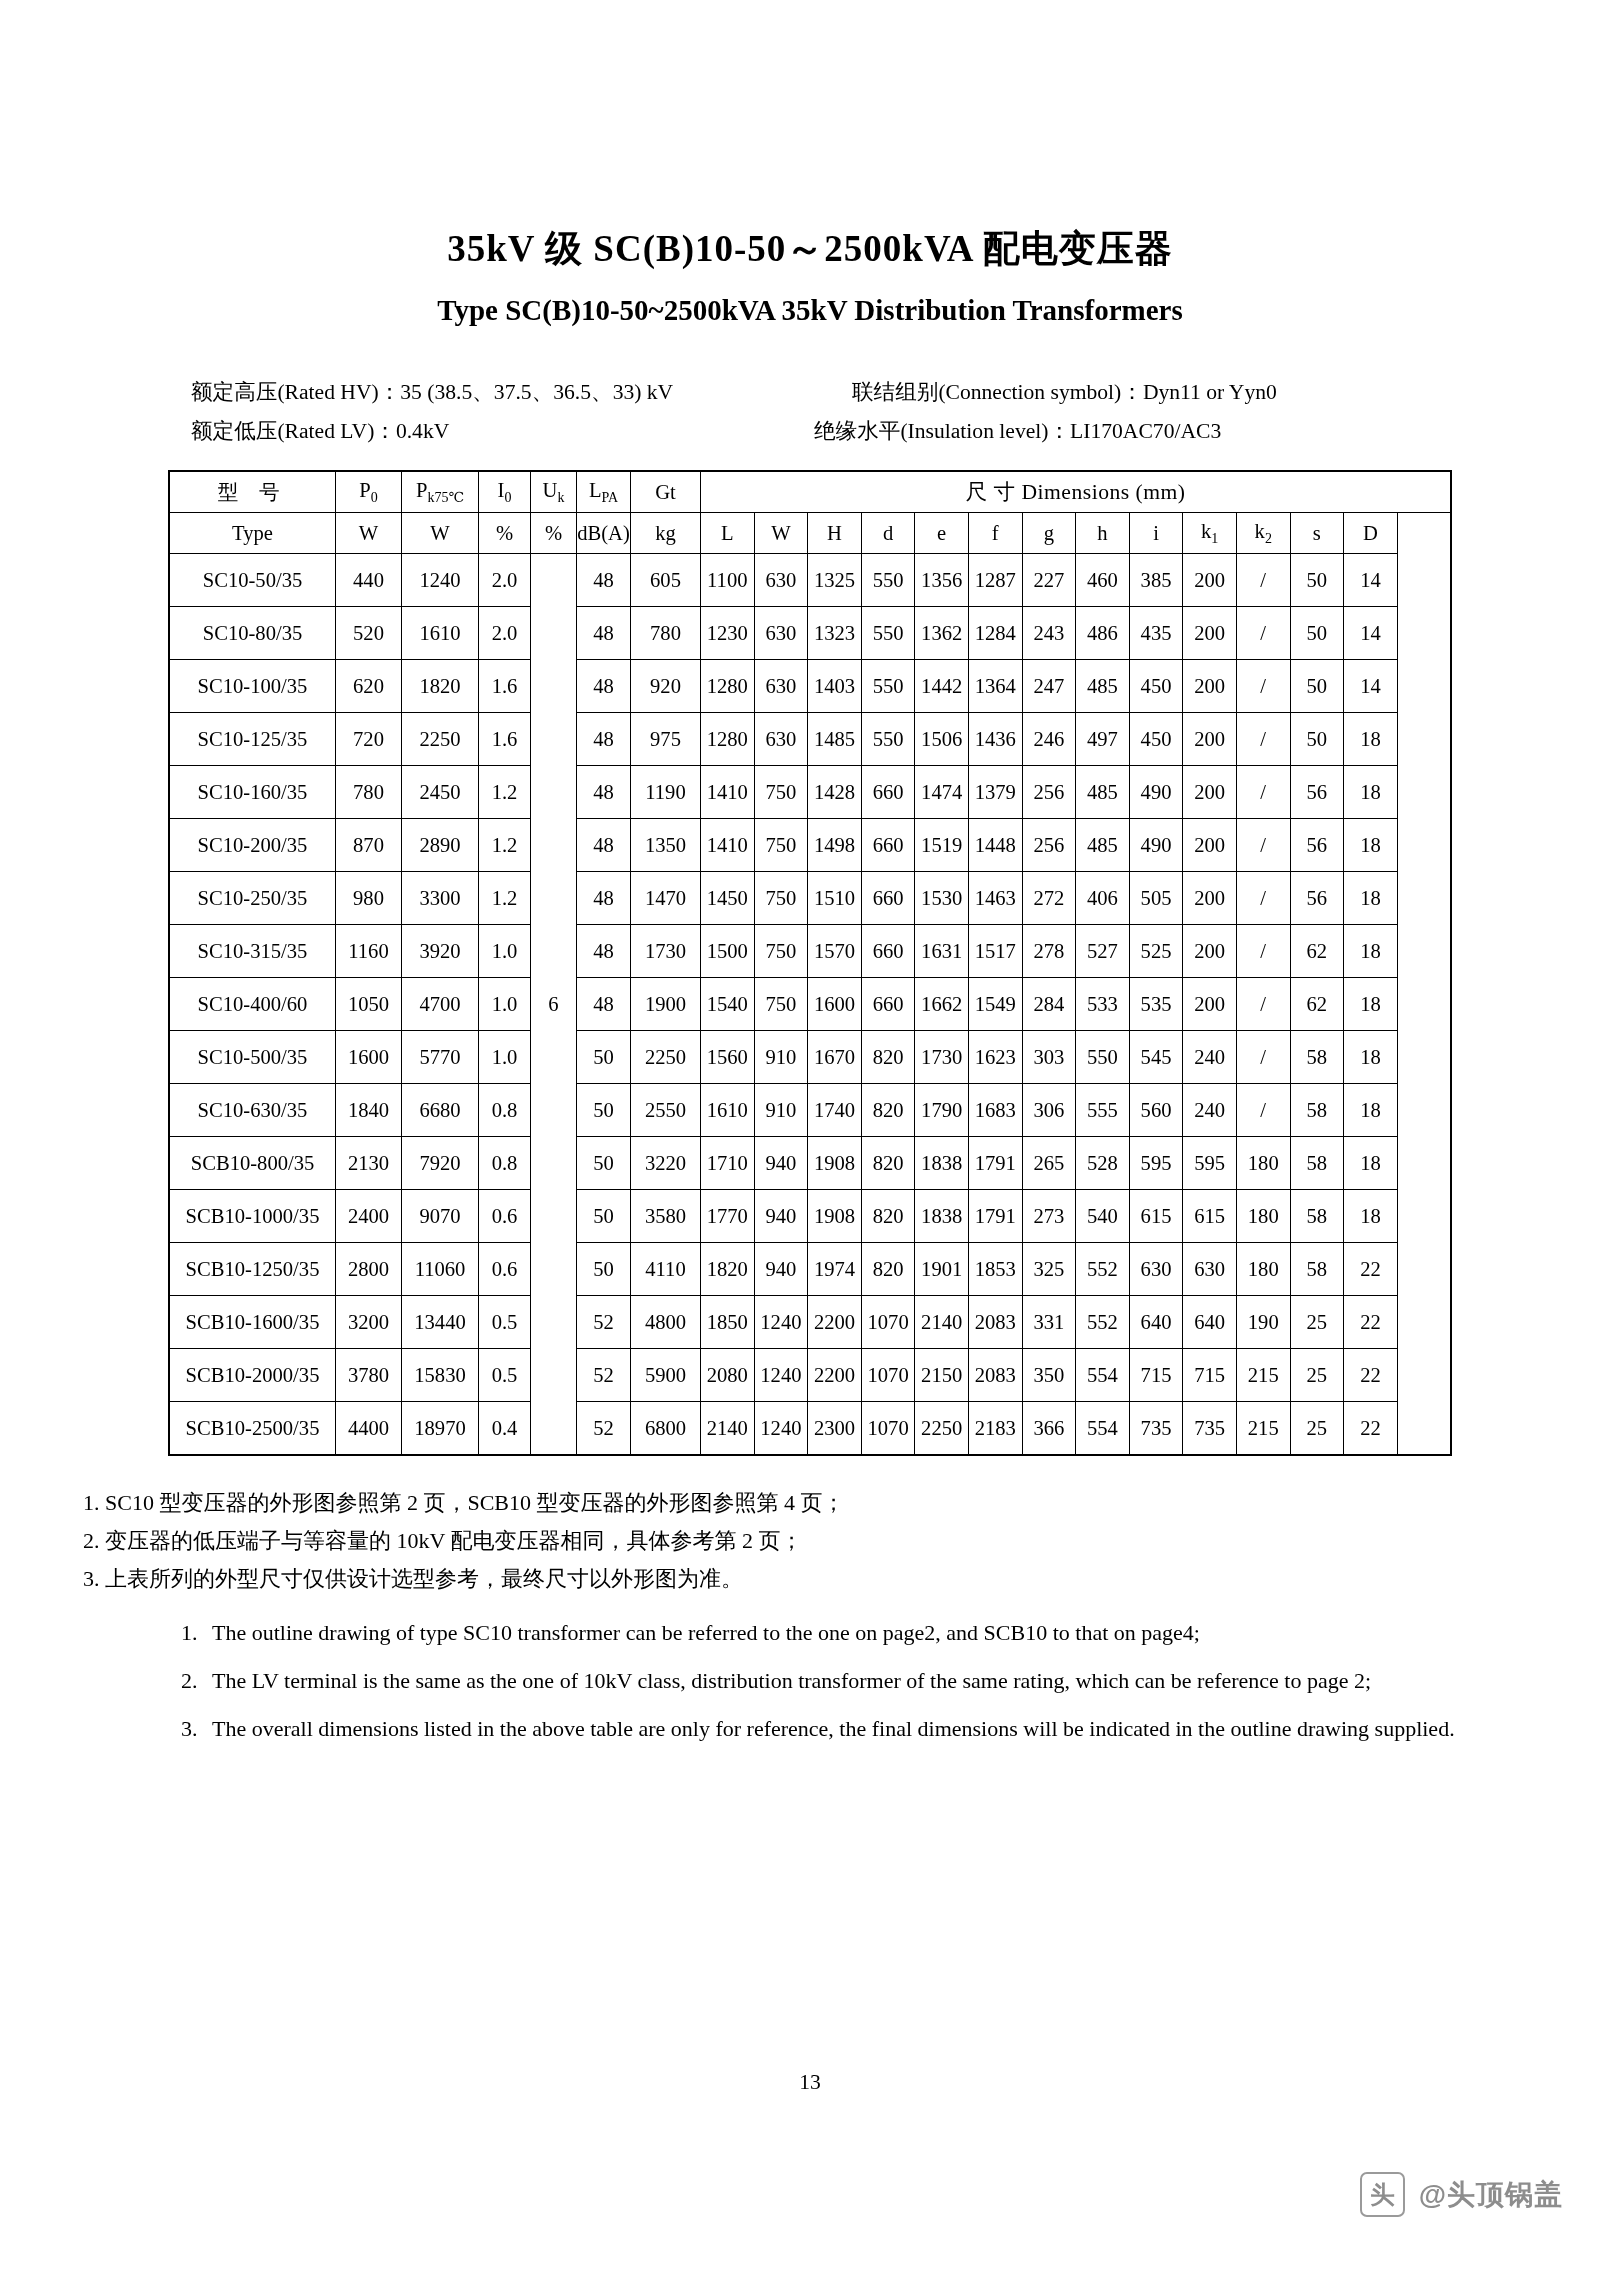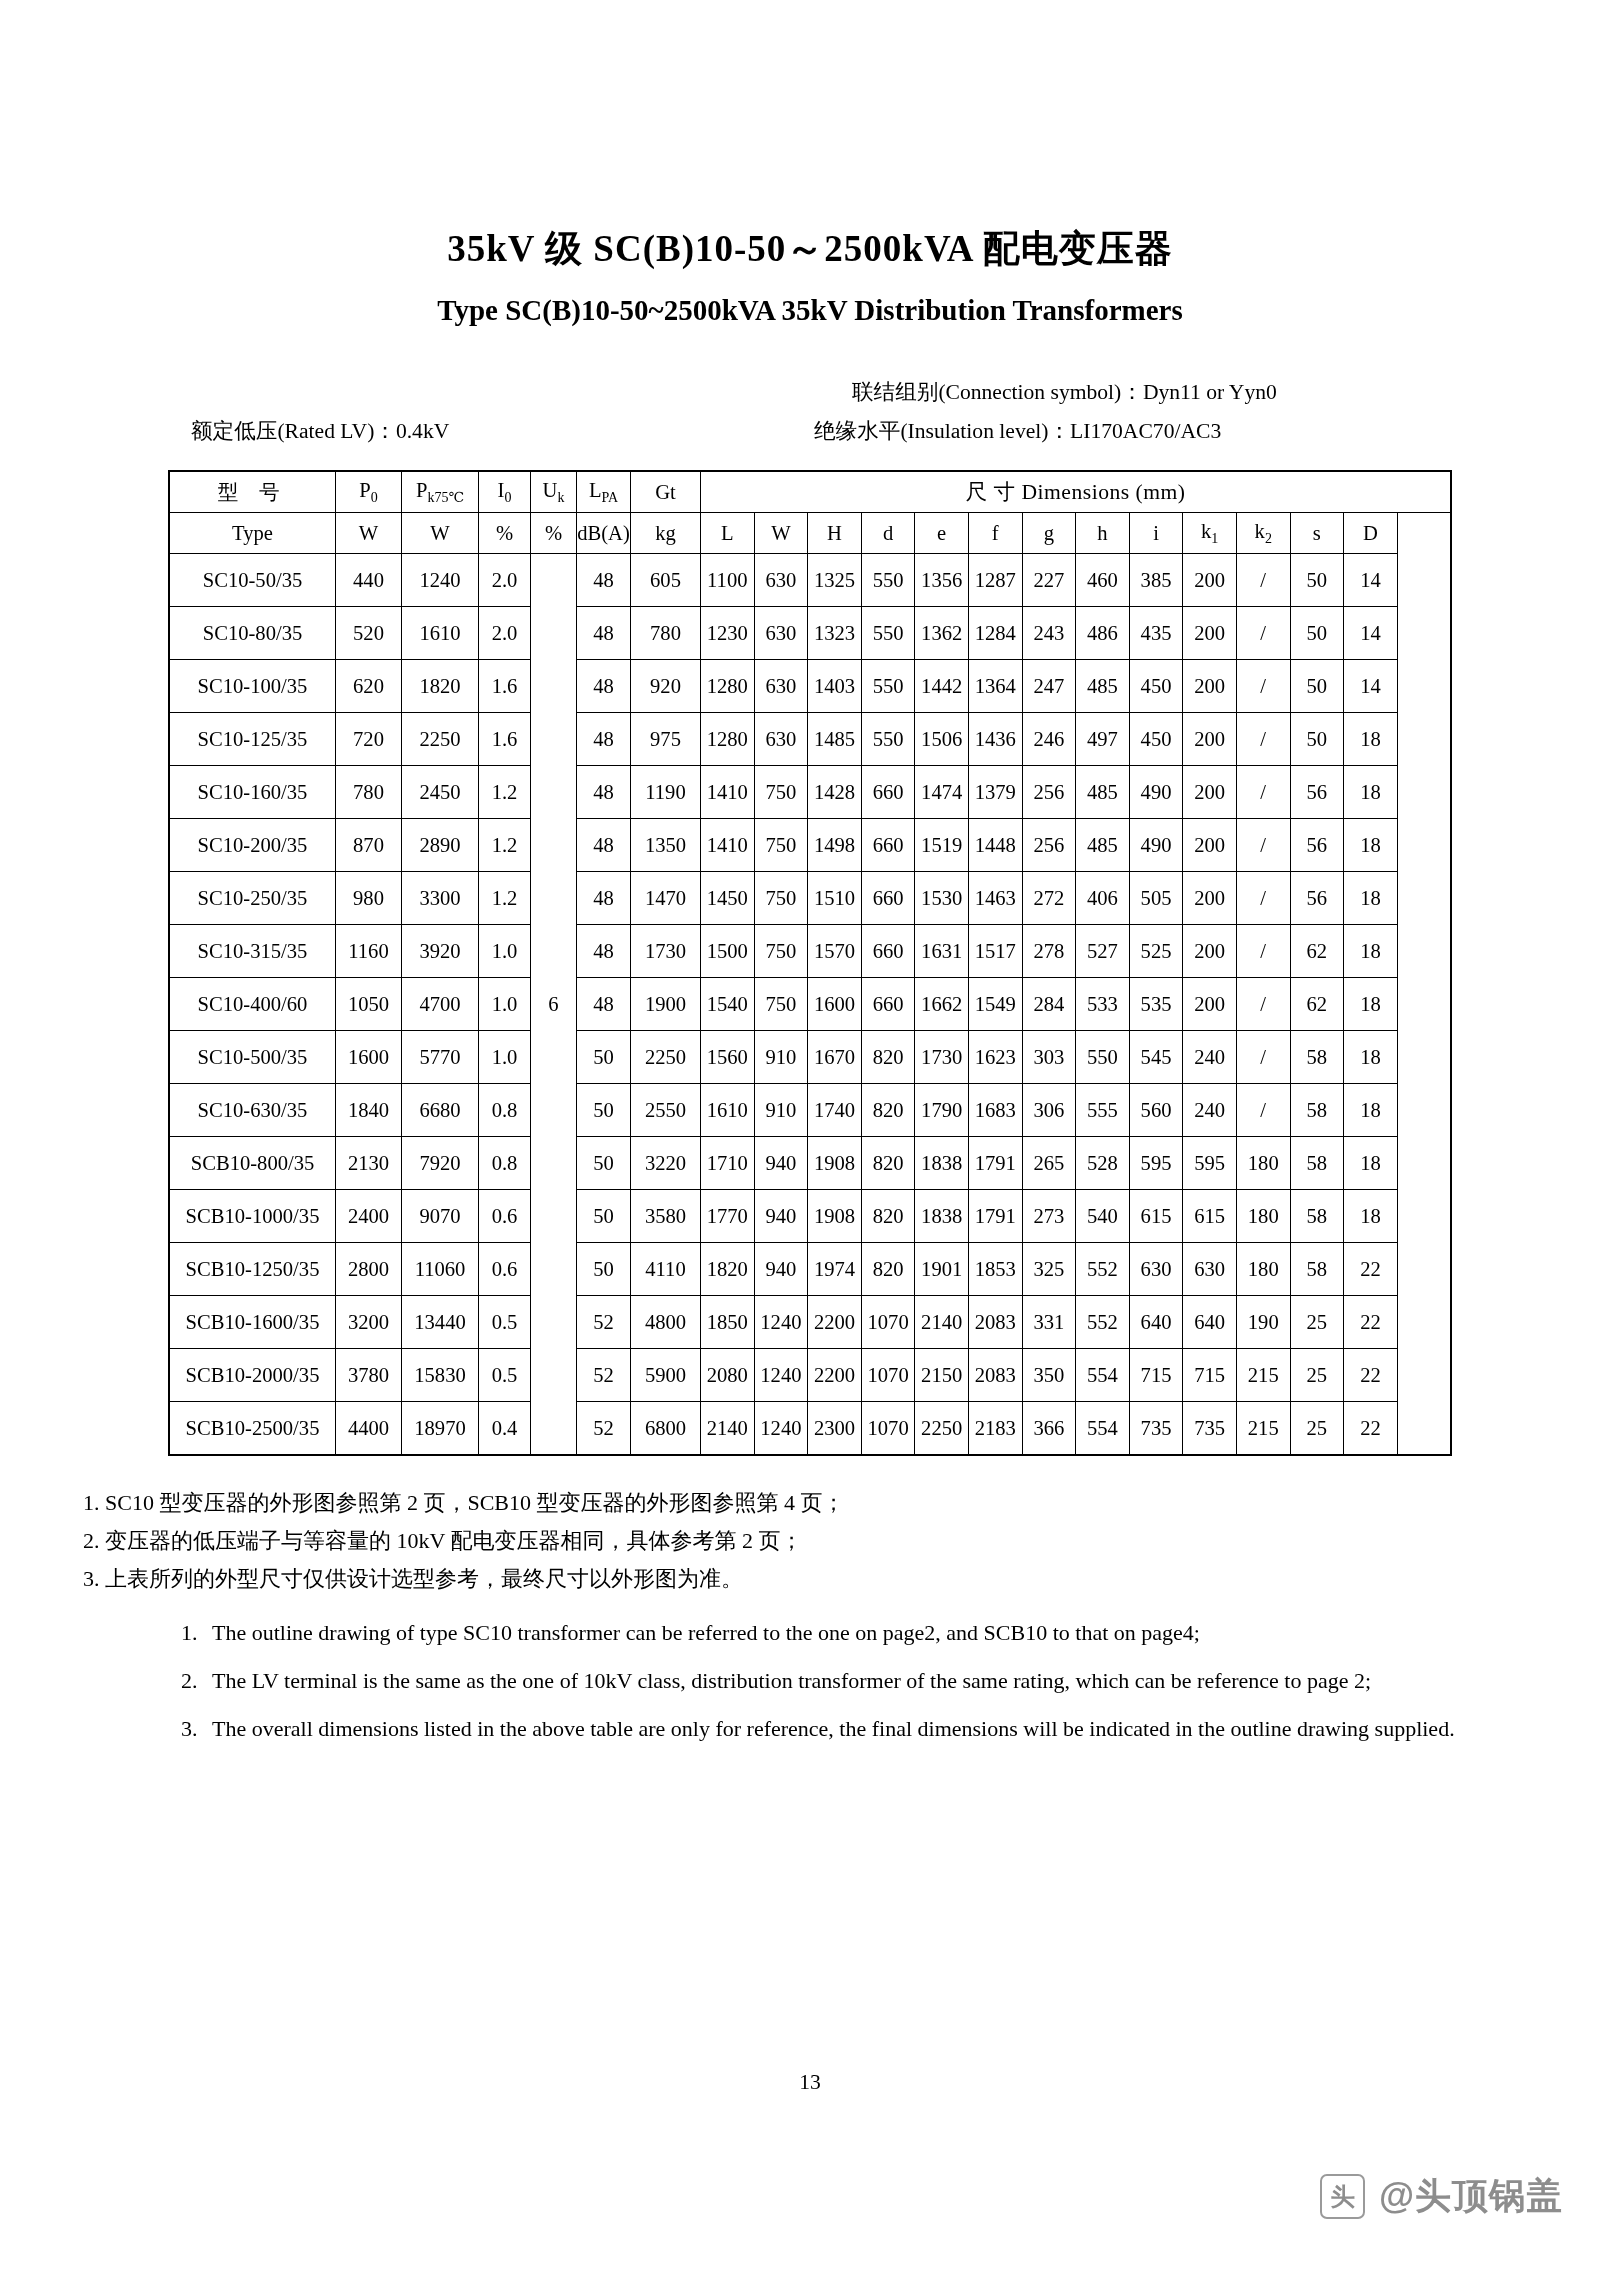--- a/index.html
+++ b/index.html
@@ -201,6 +201,7 @@
 
   <div class="specs">
     <div class="spec-row r1">
+      <span class="spec-left">额定高压(Rated HV)：35 (38.5、37.5、36.5、33) kV</span>
       <span class="spec-right">联结组别(Connection symbol)：Dyn11 or Yyn0</span>
     </div>
     <div class="spec-row r2">

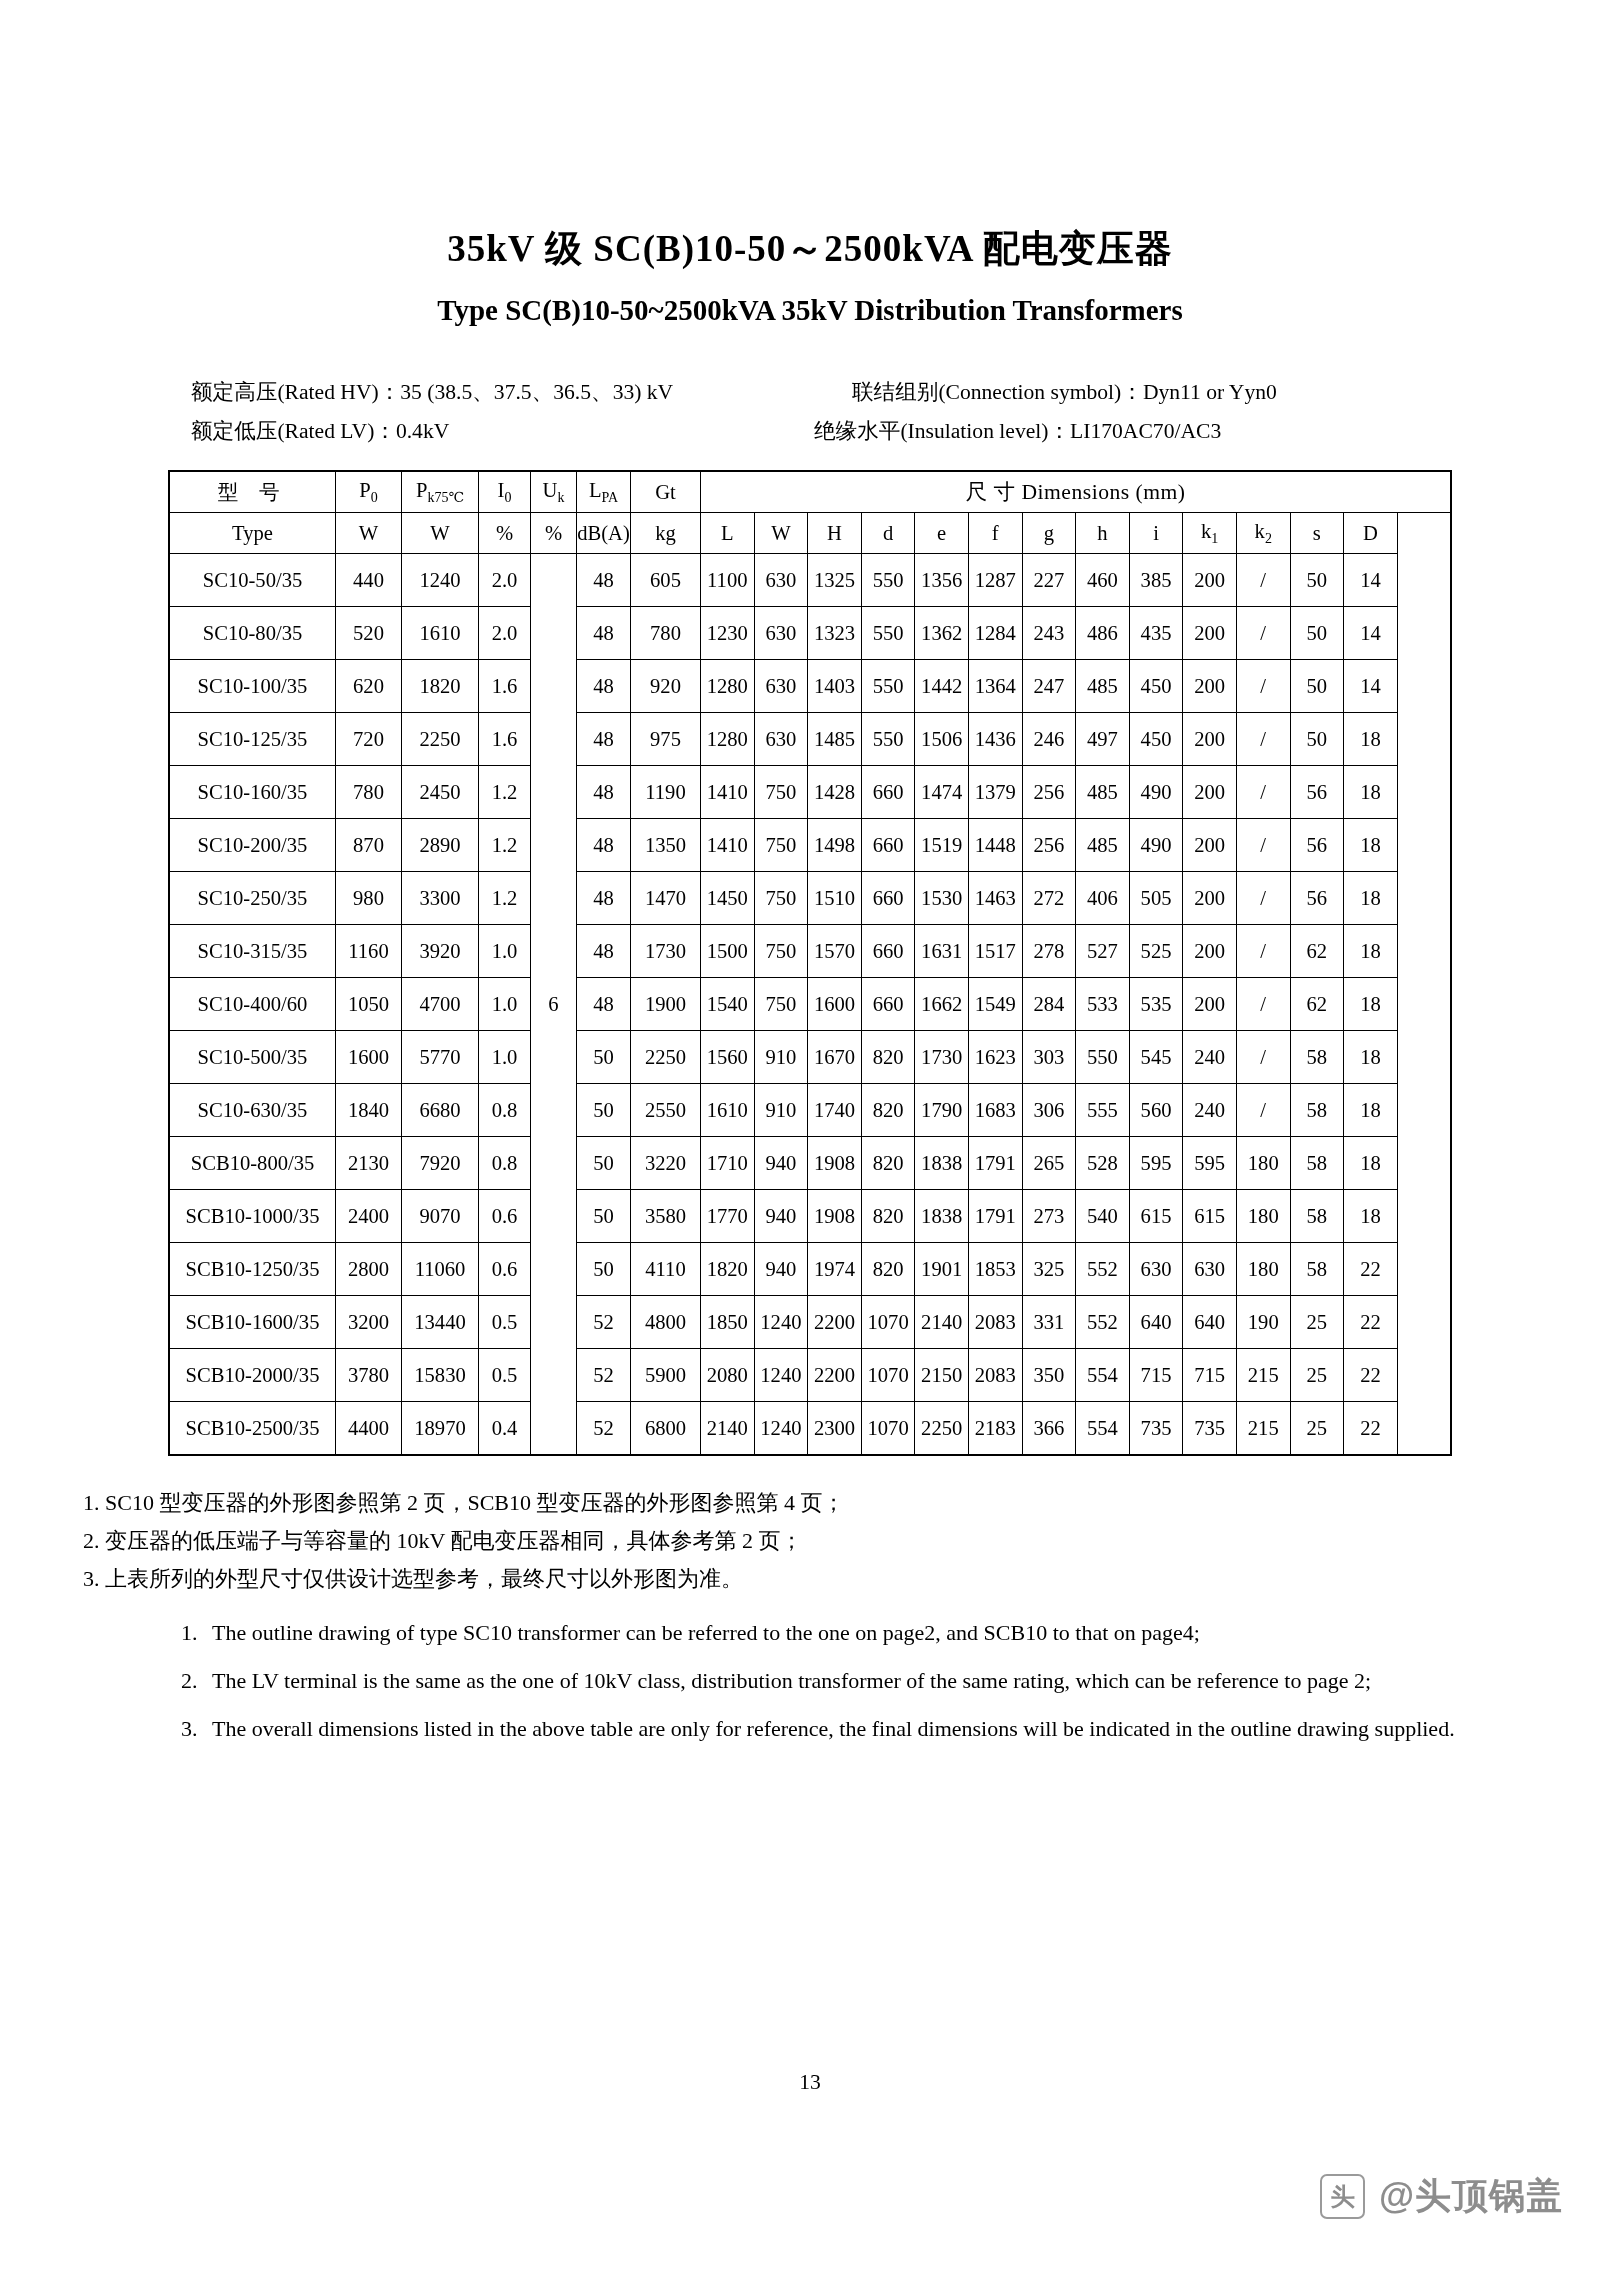--- a/index.html
+++ b/index.html
@@ -184,7 +184,7 @@
     font-family: "Liberation Sans", sans-serif;
   }
   .wm-text {
-    font-size: 36px;
+    font-size: 28px;
     font-weight: bold;
     letter-spacing: 1px;
     font-family: "Liberation Sans", sans-serif;

